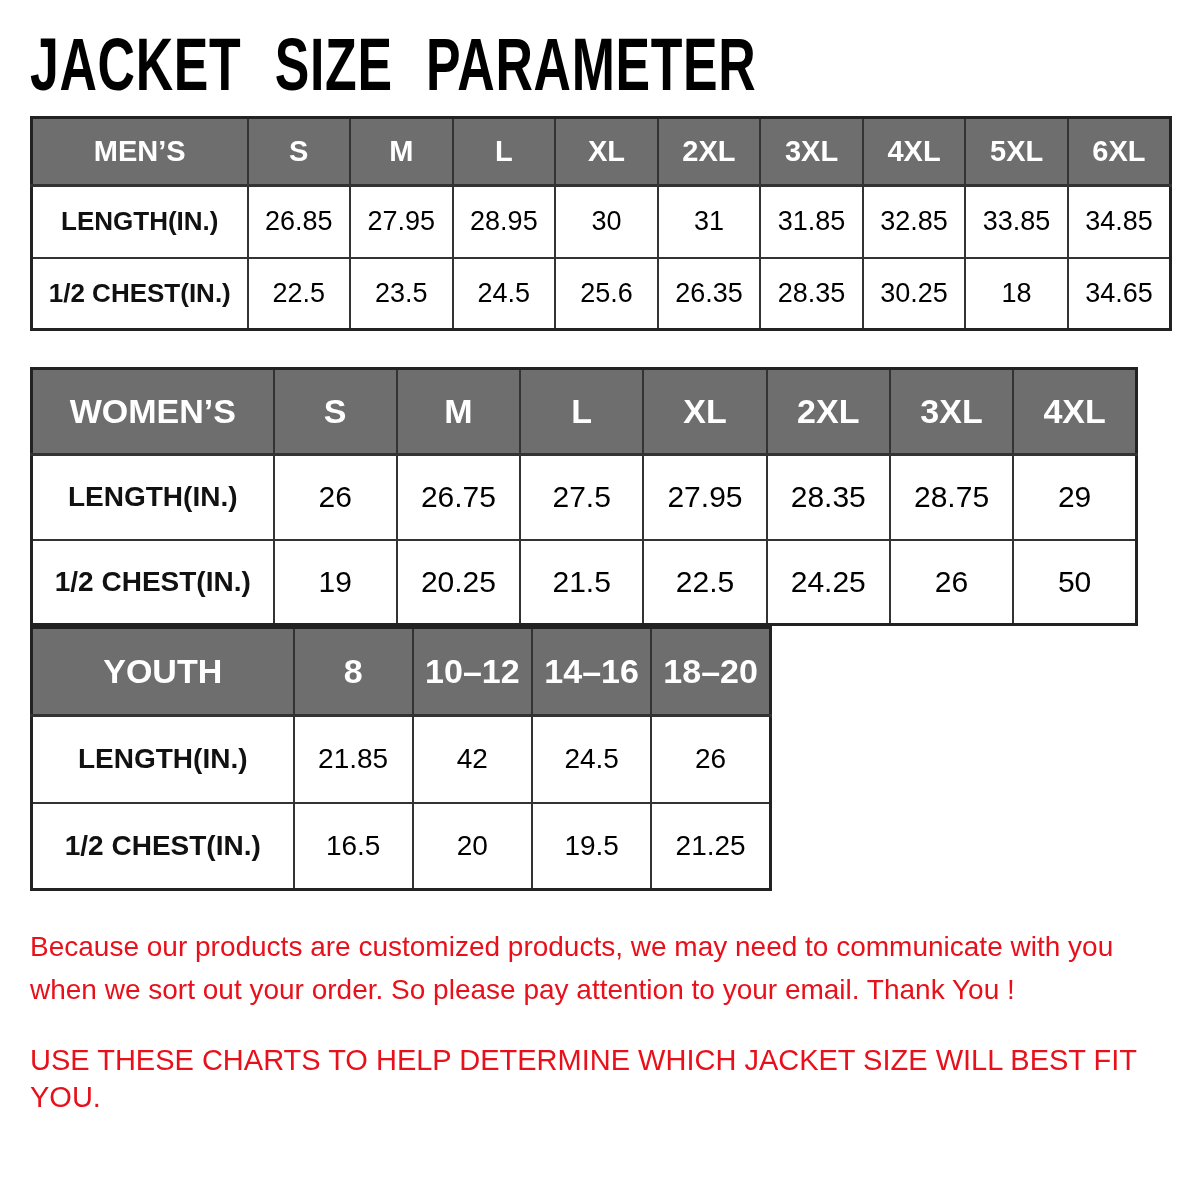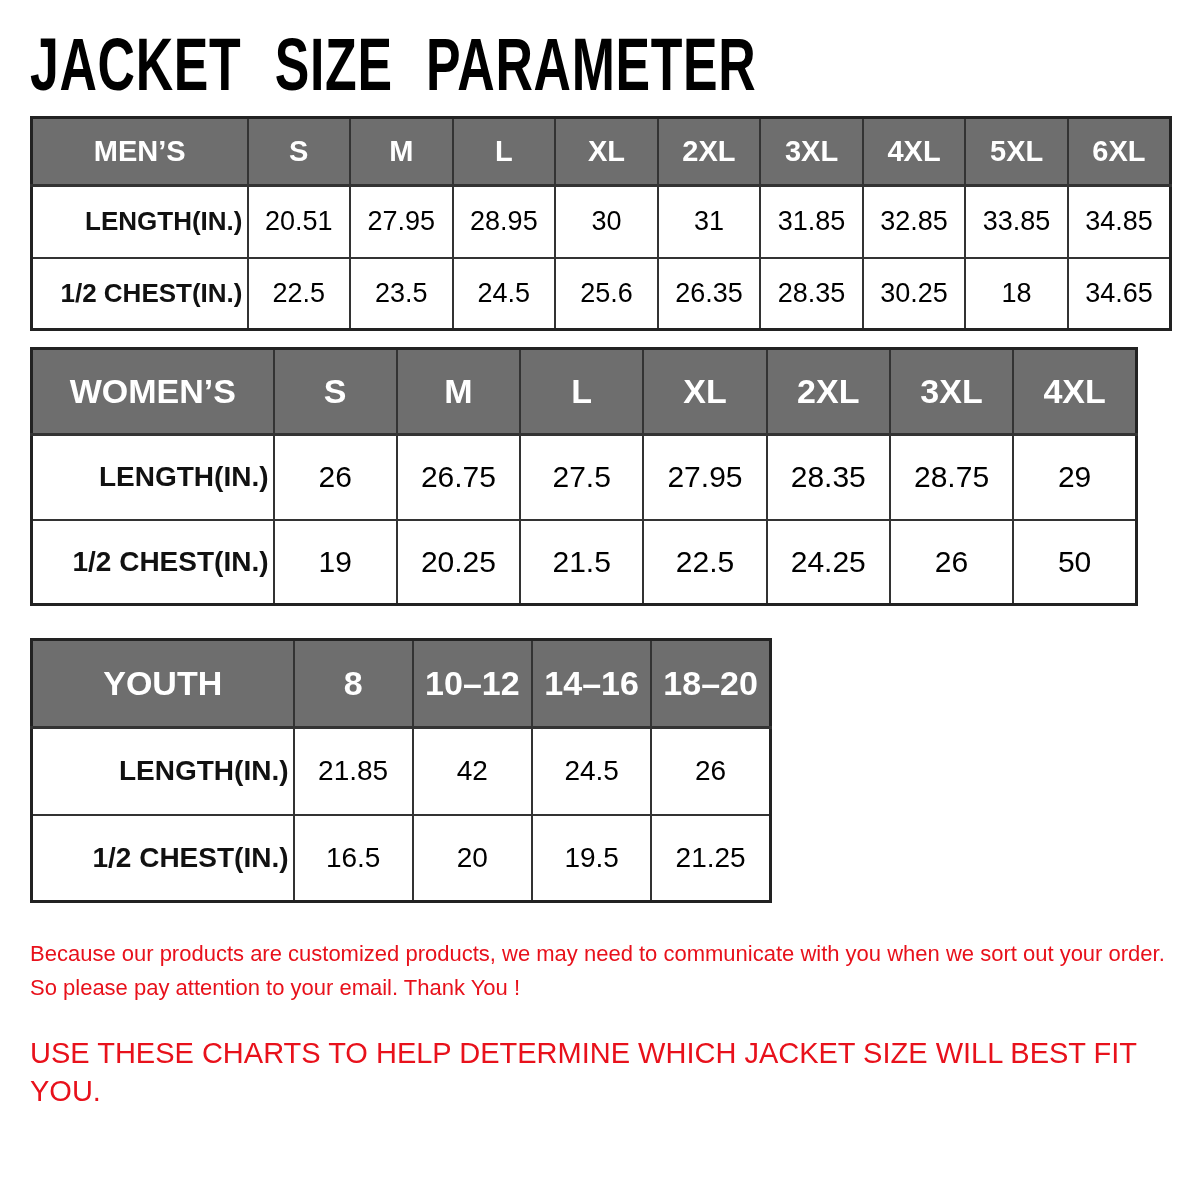--- a/index.html
+++ b/index.html
@@ -72,7 +72,7 @@
   table.size-table{border:3px solid #222;}
 
   
-  .t-mens{width:1142px;margin-bottom:16px;}
+  .t-mens{width:1142px;margin-bottom:36px;}
   .t-mens th{height:68px;font-size:29px;}
   .t-mens td{height:72px;font-size:27px;}
   .t-mens td.row-label{font-size:26px;}

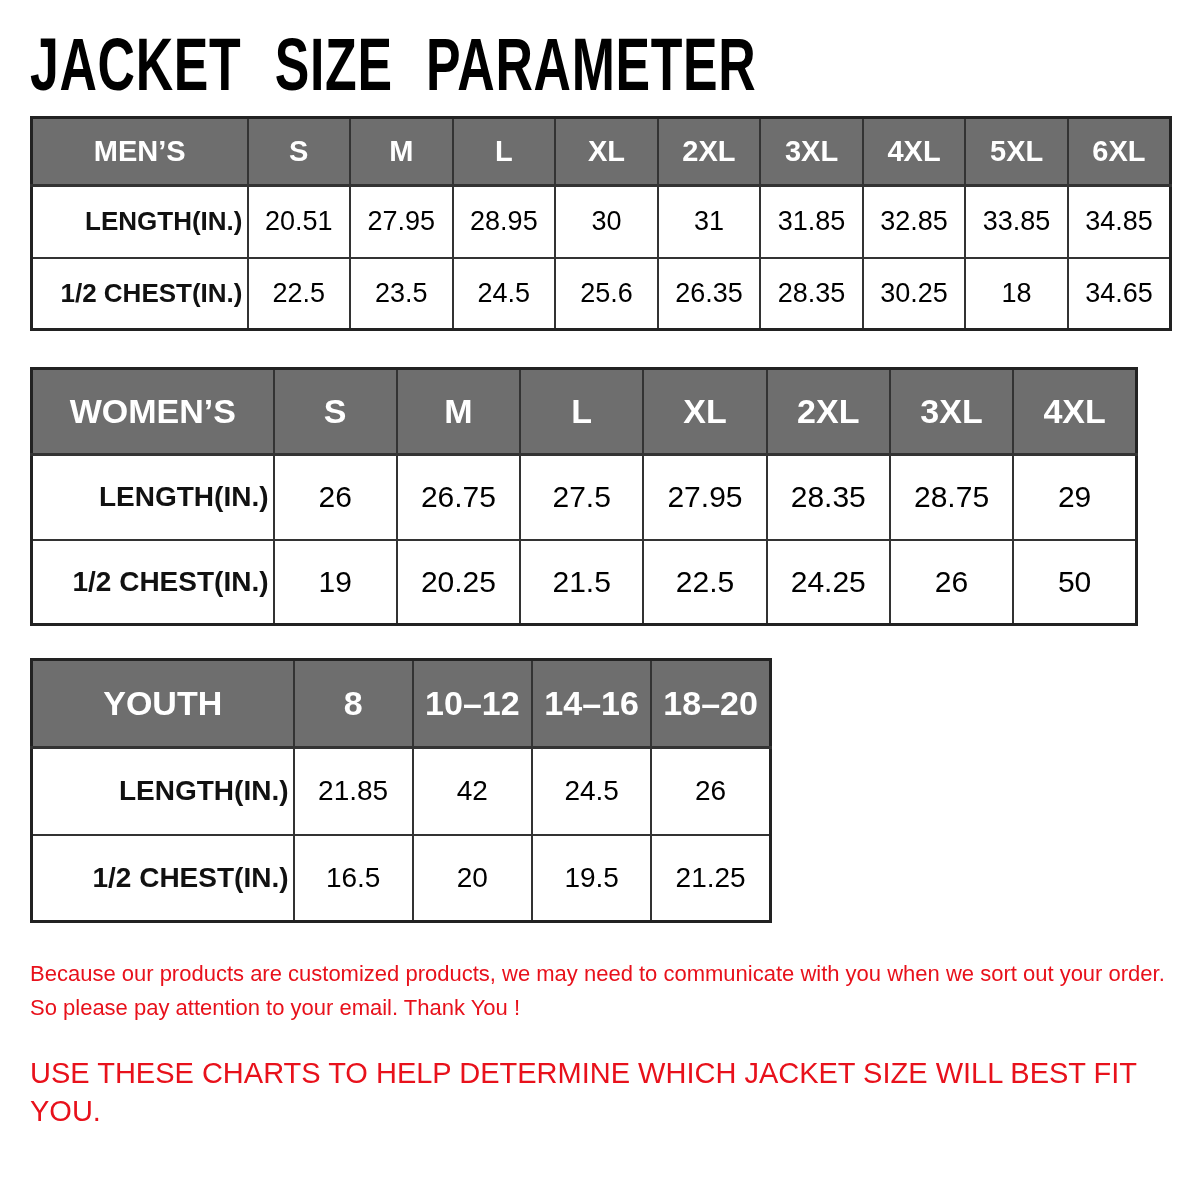--- a/index.html
+++ b/index.html
@@ -67,7 +67,6 @@
   table.size-table td.row-label{
     font-weight:700;
     color:#111;
-    text-align:right;
   }
   table.size-table{border:3px solid #222;}
 

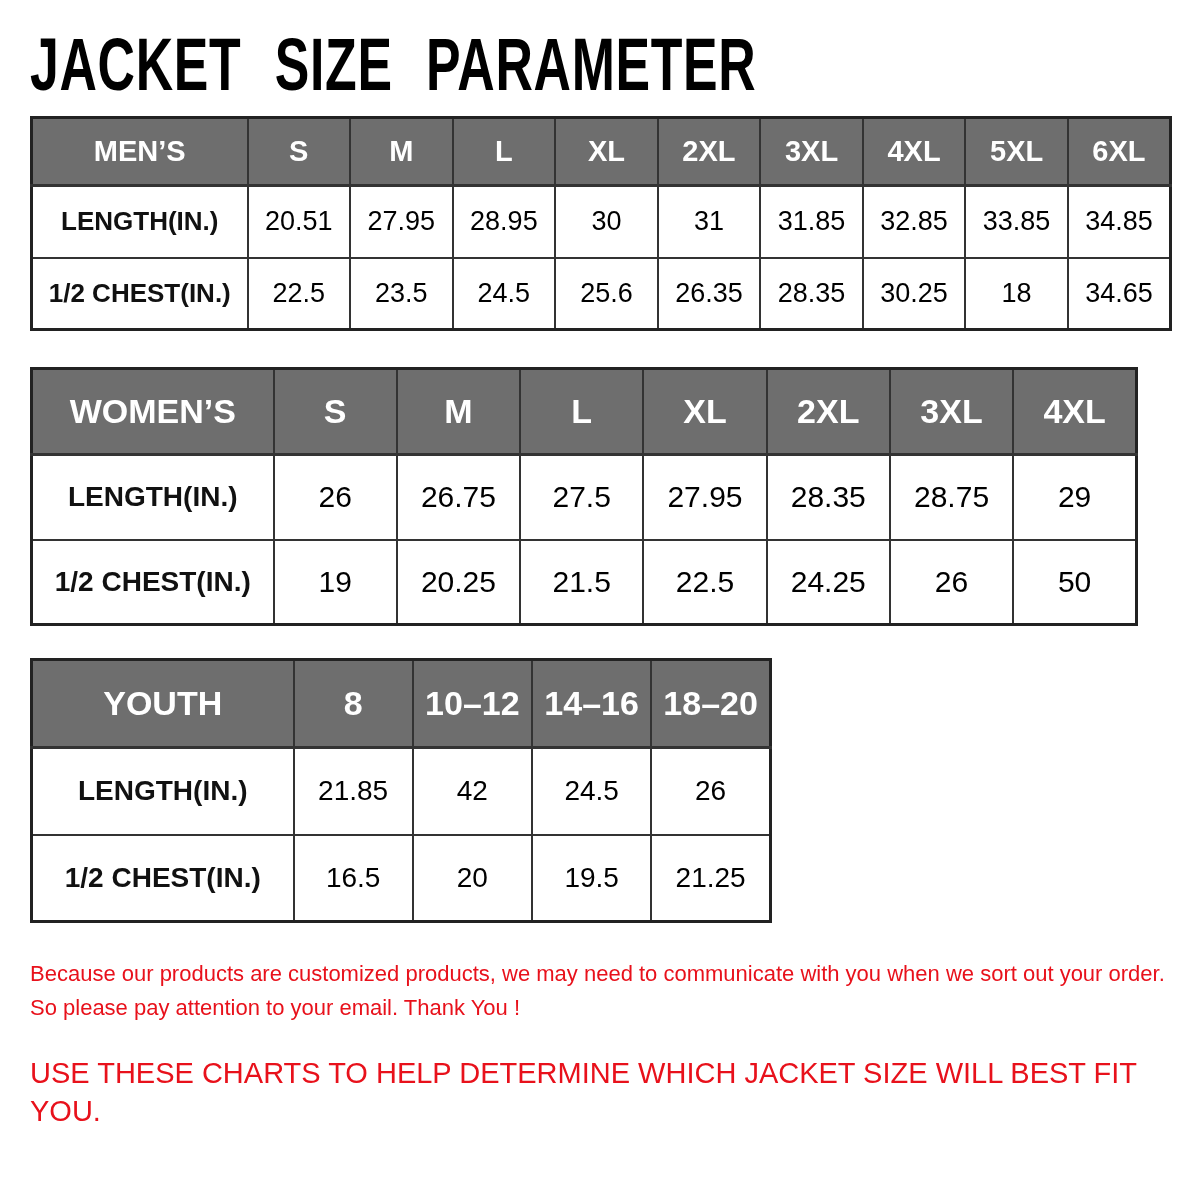--- a/index.html
+++ b/index.html
@@ -146,7 +146,7 @@
         <tbody>
           <tr>
             <td class="row-label">LENGTH(IN.)</td>
-            <td>20.51</td>
+            <td>26.85</td>
             <td>27.95</td>
             <td>28.95</td>
             <td>30</td>

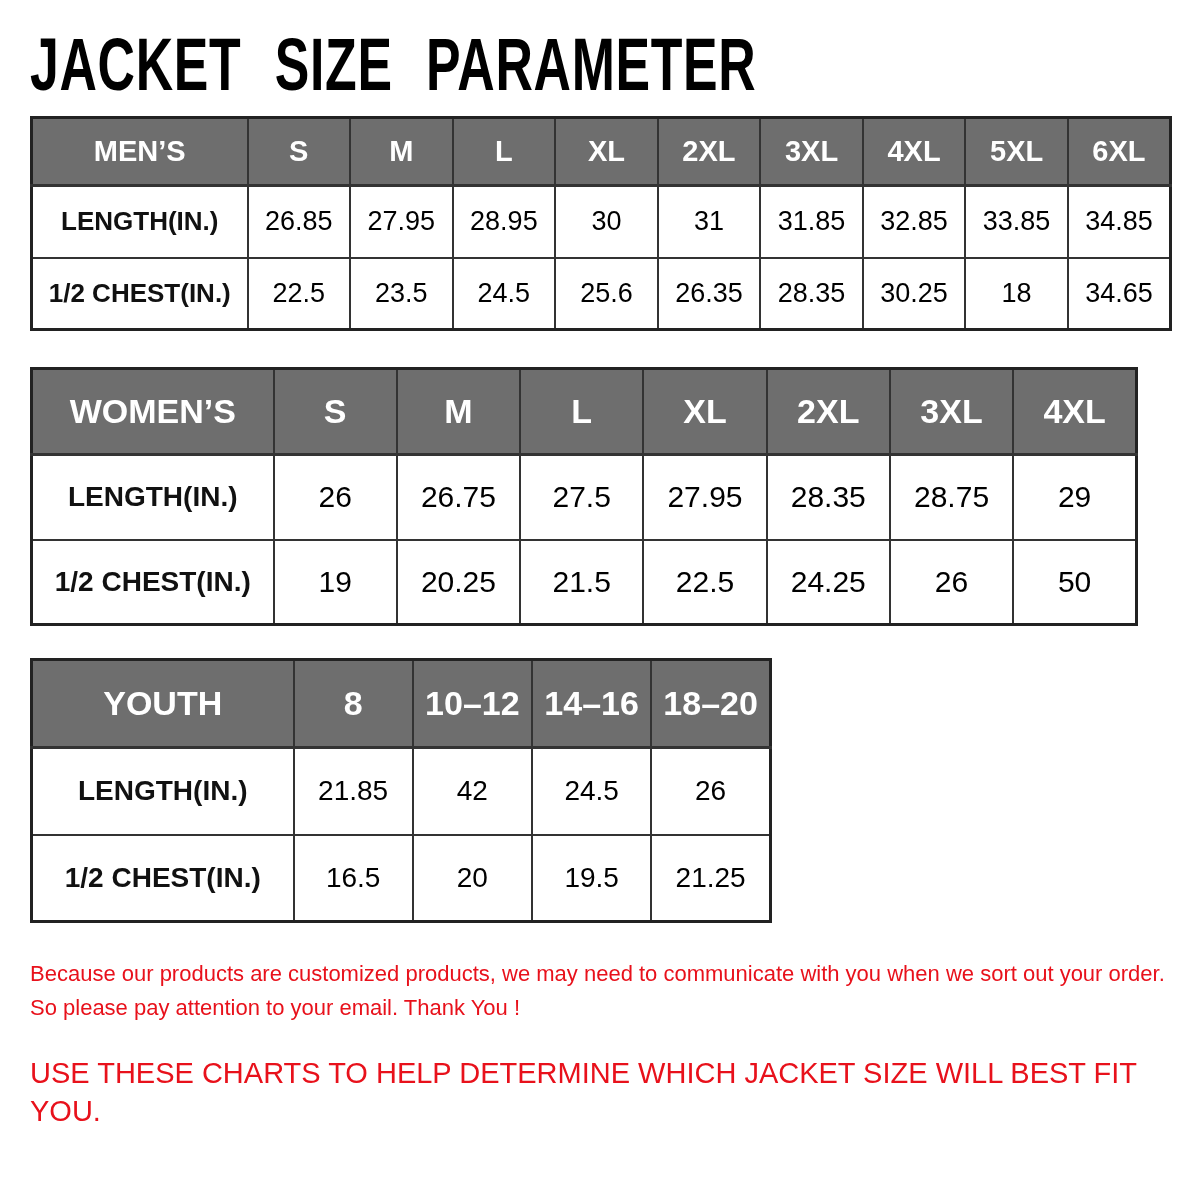--- a/index.html
+++ b/index.html
@@ -78,7 +78,7 @@
   .t-mens col.c-first{width:216px;}
 
   
-  .t-womens{width:1108px;margin-bottom:32px;}
+  .t-womens{width:1108px;}
   .t-womens th{height:86px;font-size:34px;}
   .t-womens td{height:85px;font-size:30px;}
   .t-womens td.row-label{font-size:28px;}

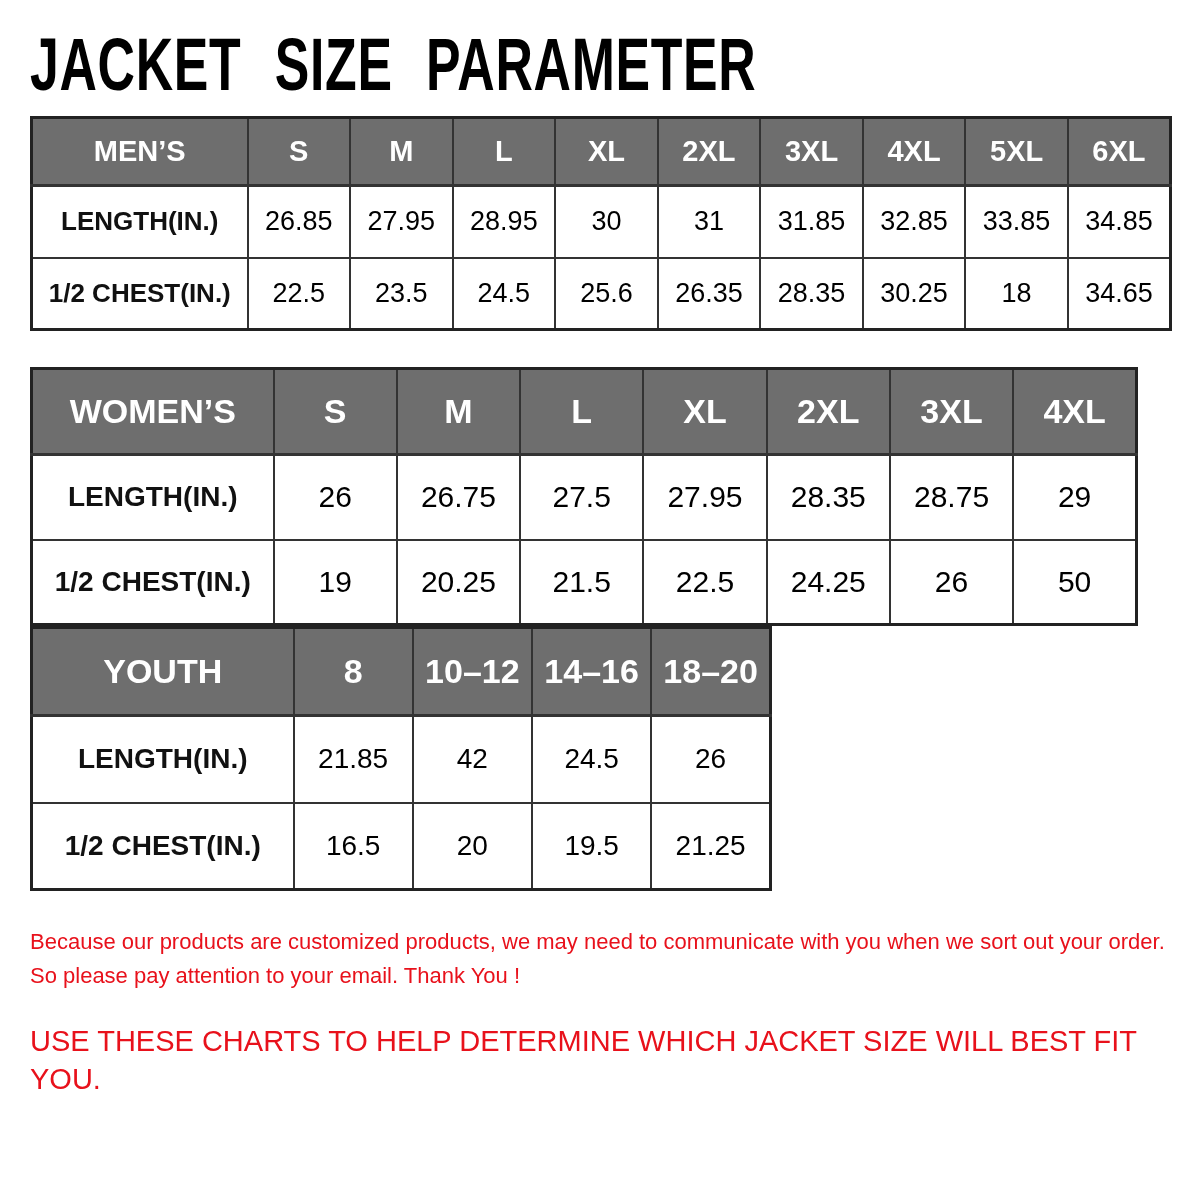--- a/index.html
+++ b/index.html
@@ -94,7 +94,7 @@
   
   .footer-paragraph{
     color:var(--red);
-    font-size:22px;
+    font-size:28px;
     line-height:1.55;
     width:1150px;
     margin:4px 0 30px 0;

